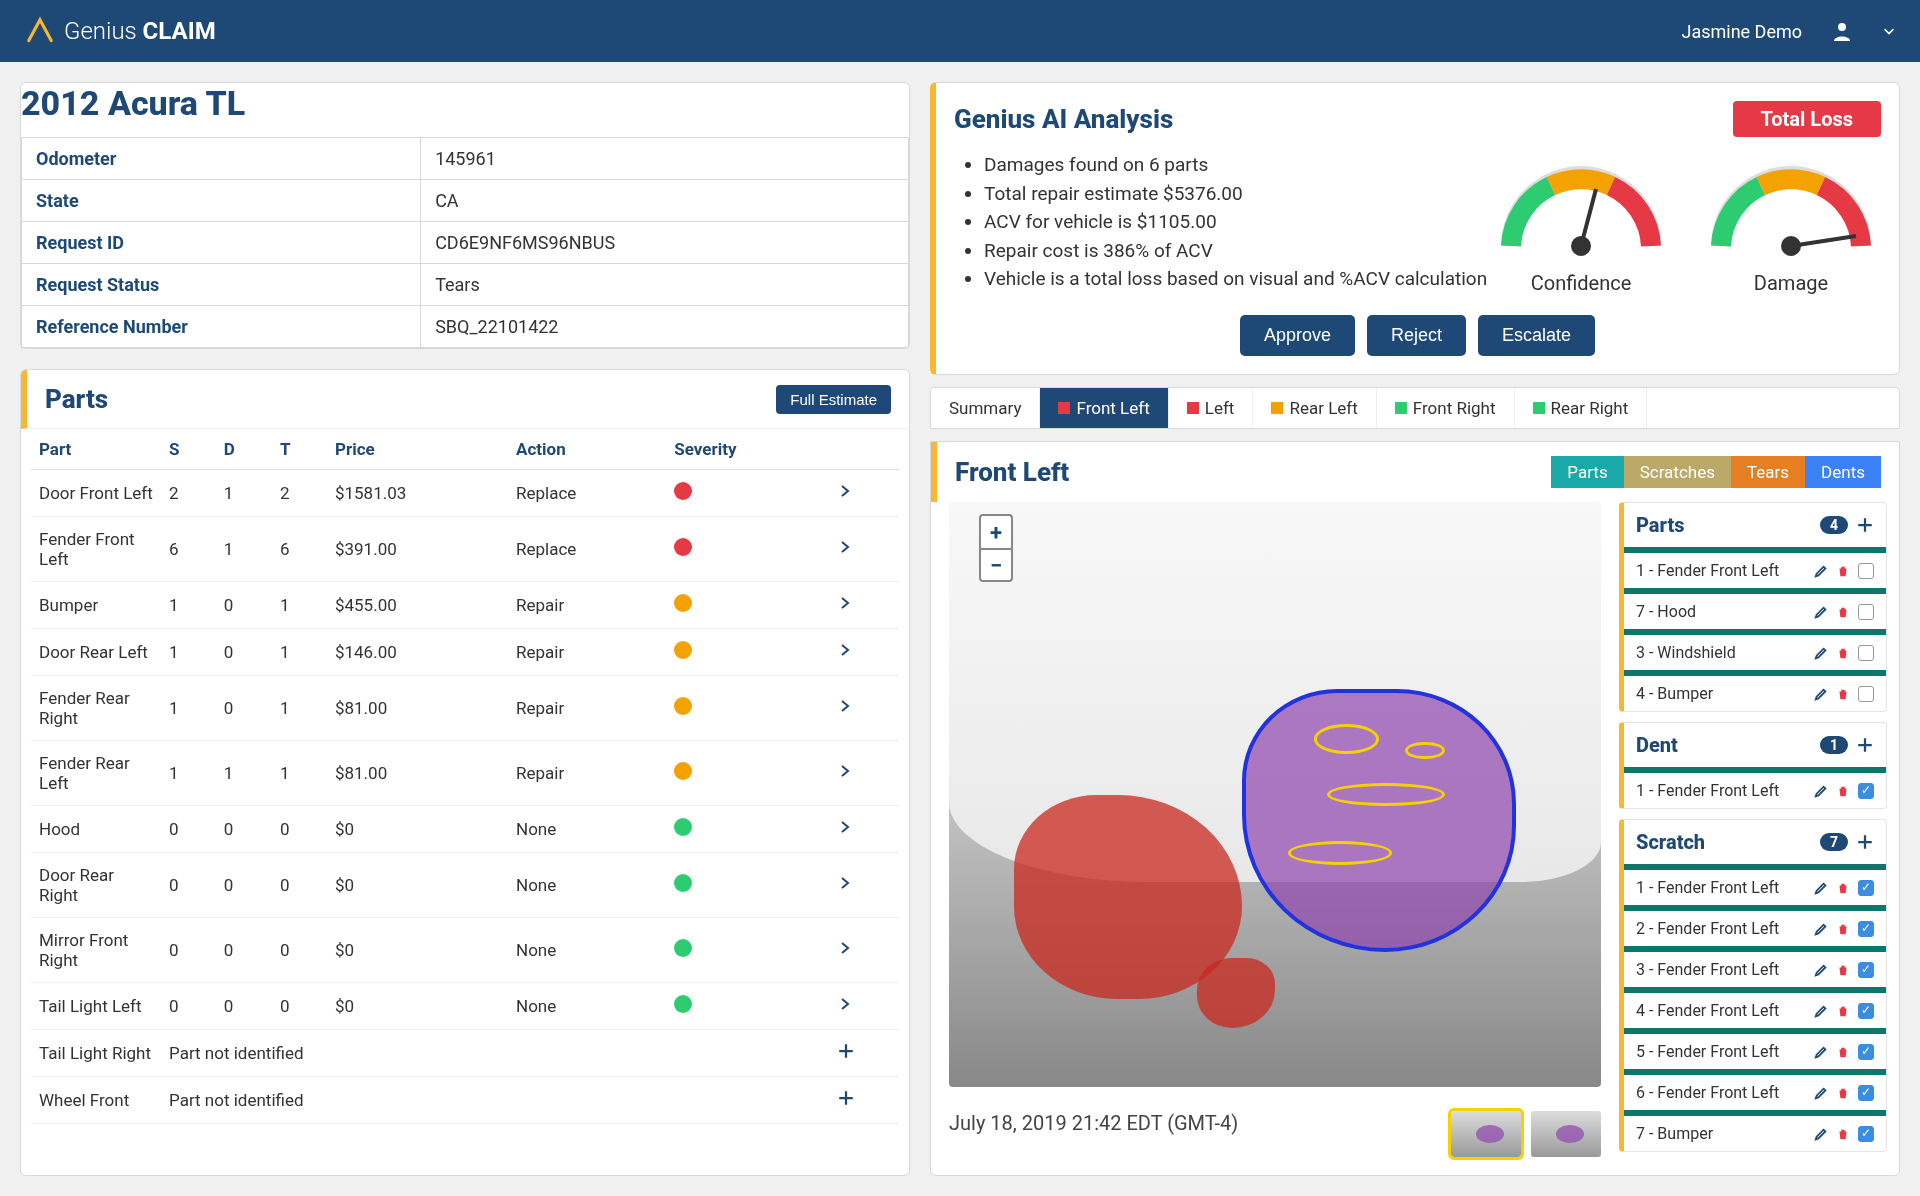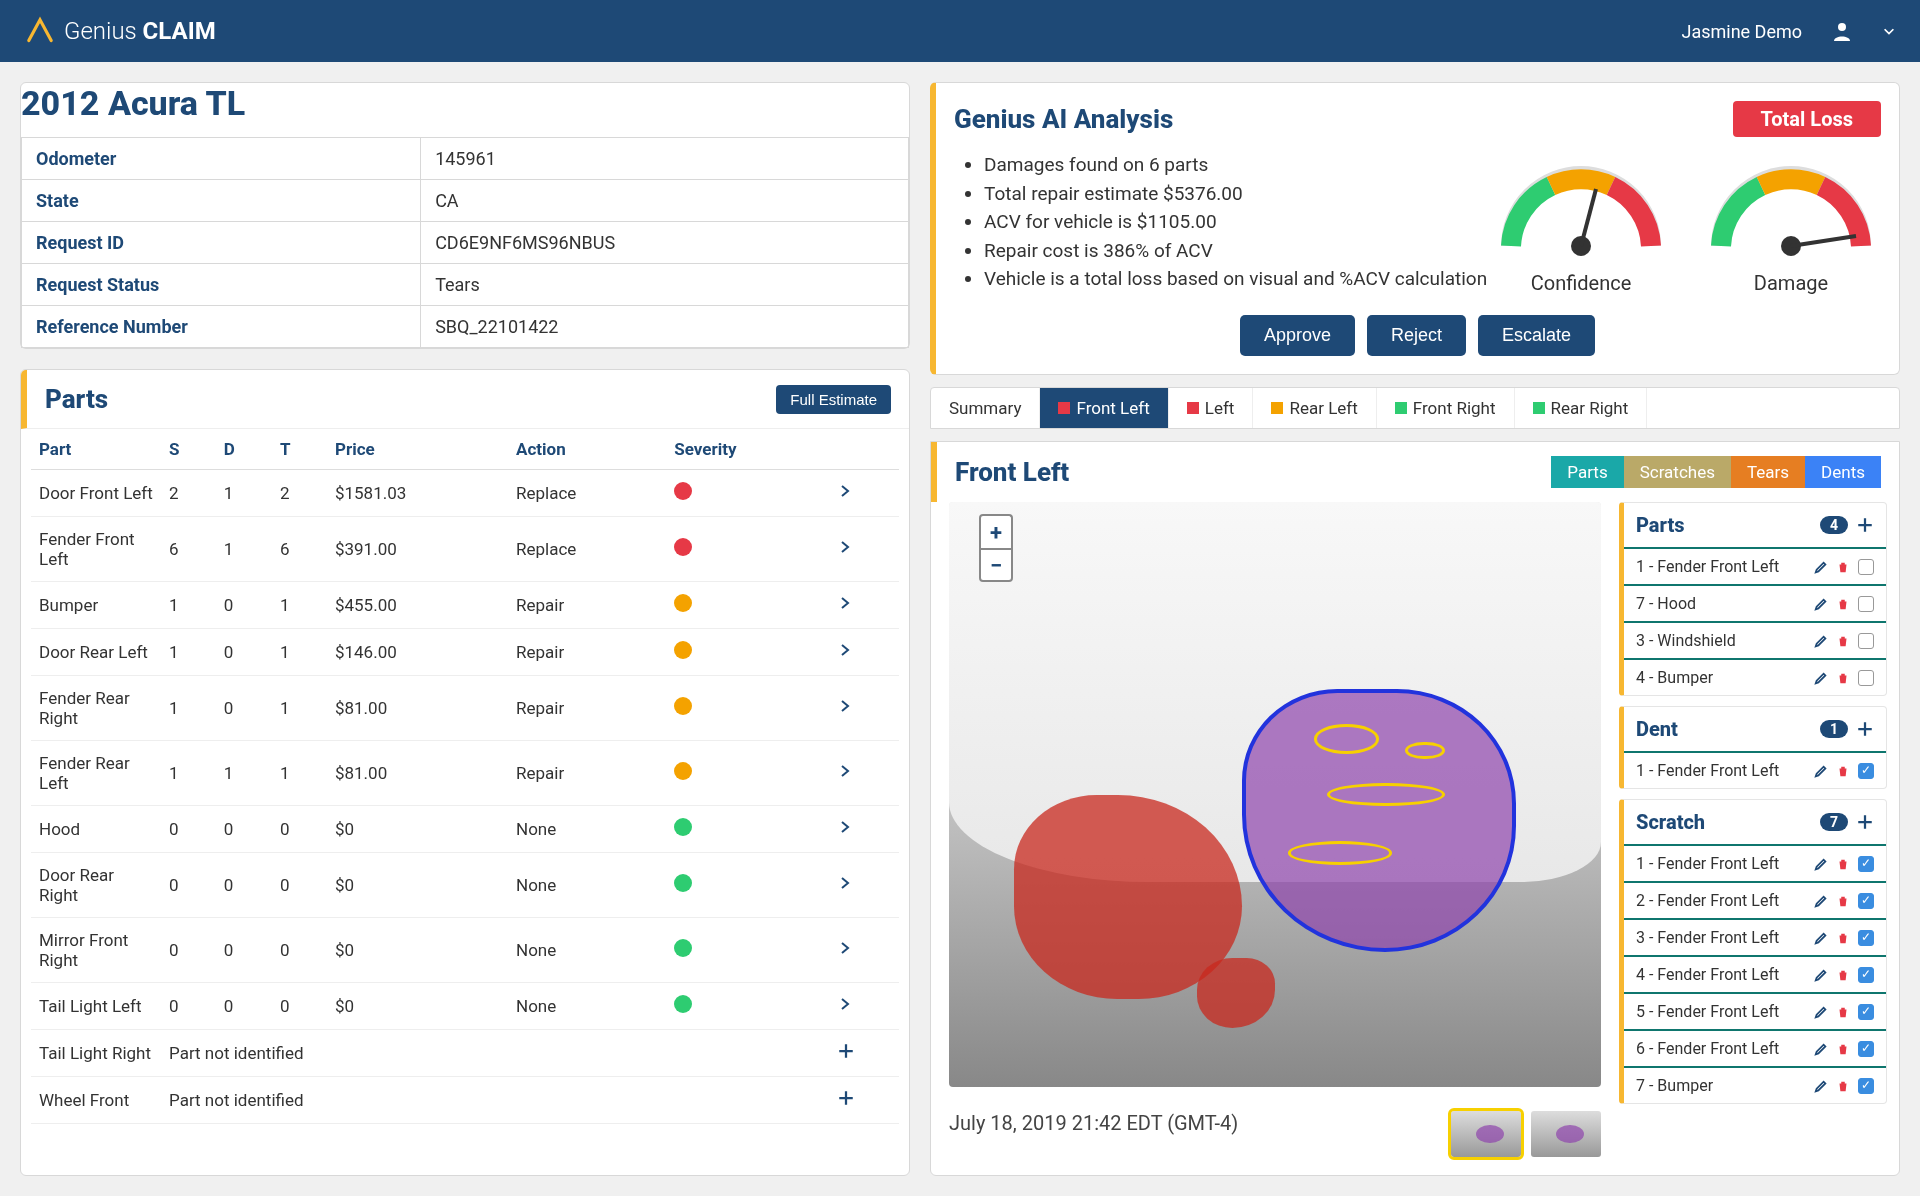--- a/index.html
+++ b/index.html
@@ -112,7 +112,7 @@
 .panel-title { color: #1e4976; font-size: 20px; font-weight: 800; }
 .panel-count { display: flex; align-items: center; gap: 8px; }
 .count-badge { background: #1e4976; color: #fff; border-radius: 10px; padding: 1px 10px; font-size: 14px; font-weight: 700; }
-.panel-row { display: flex; justify-content: space-between; align-items: center; padding: 8px 12px; border-top: 2px solid #0f766e; font-size: 16px; color: #333; }
+.panel-row { display: flex; justify-content: space-between; align-items: center; padding: 8px 12px; border-top: 6px solid #0f766e; font-size: 16px; color: #333; }
 .panel-row-actions { display: flex; align-items: center; gap: 8px; }
 .edit-icon { width: 14px; height: 14px; stroke: #1e4976; fill: none; stroke-width: 2; }
 .delete-icon { width: 14px; height: 14px; fill: #e63946; }

